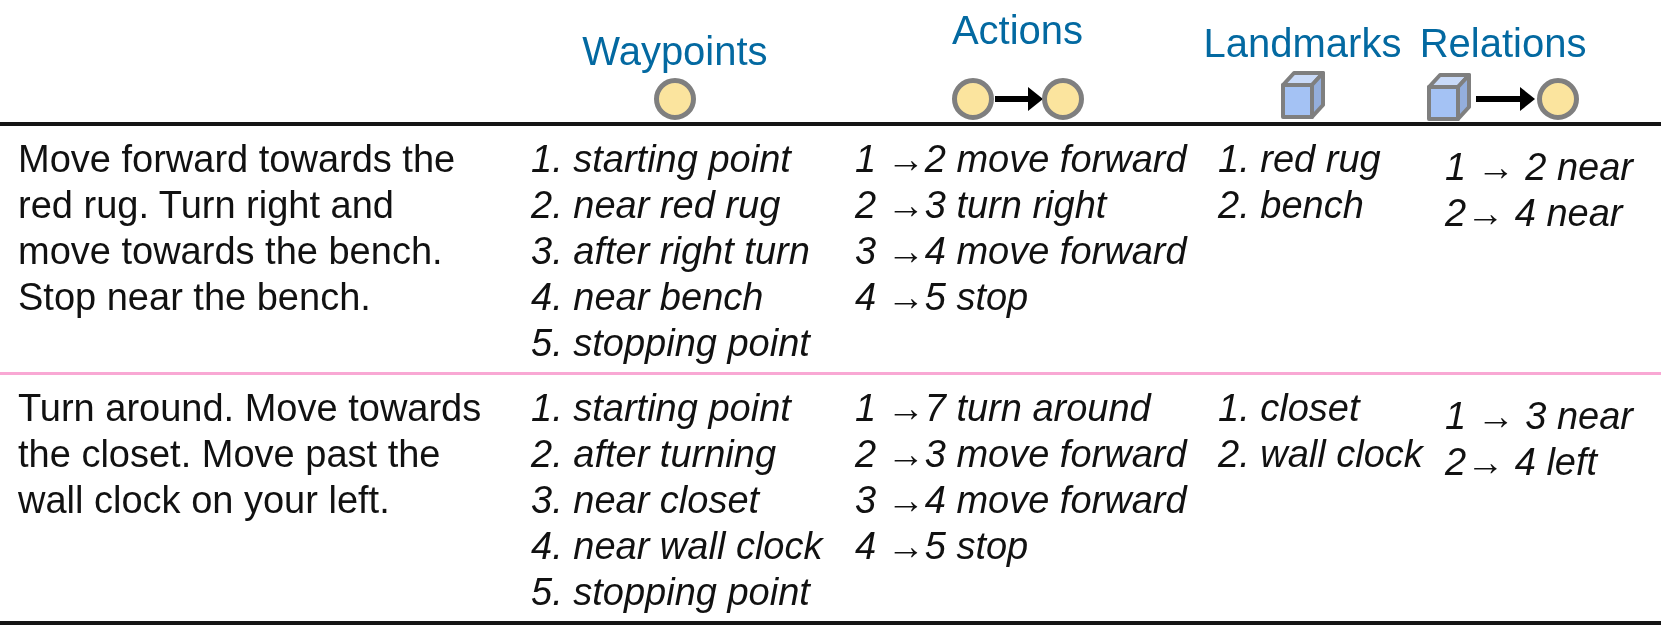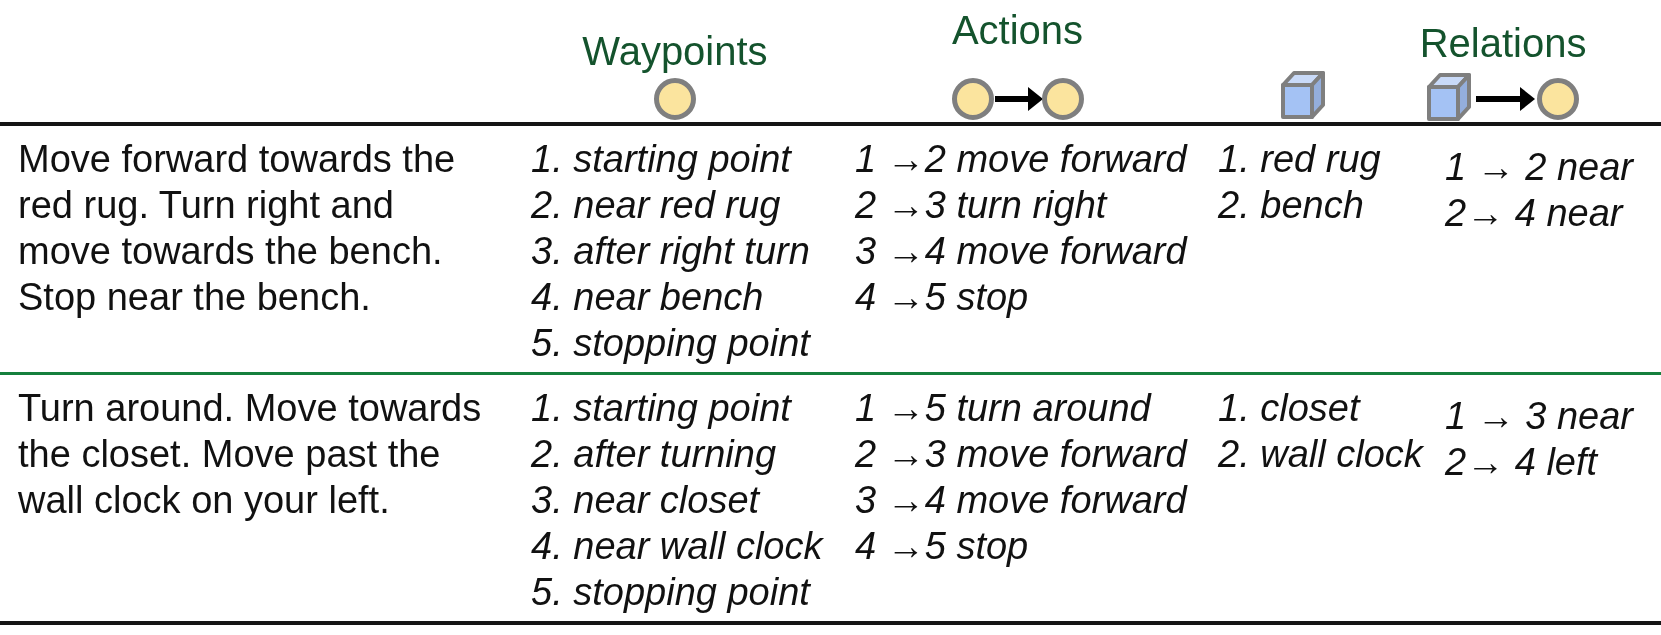--- a/index.html
+++ b/index.html
@@ -13,7 +13,7 @@
     border-bottom:4px solid #151515;box-sizing:border-box;
   }
   .hcell{display:flex;flex-direction:column;align-items:center;justify-content:flex-end;gap:3px;}
-  .hcell .hlabel{font-size:40px;line-height:44px;color:#14532d;white-space:nowrap;}
+  .hcell .hlabel{font-size:40px;line-height:44px;color:#0369a1;white-space:nowrap;}
   .hcell.actions{padding-right:20px;gap:24px;}
   .hcell.landmarks{padding-right:40px;}
   .hcell.relations{padding-right:90px;}

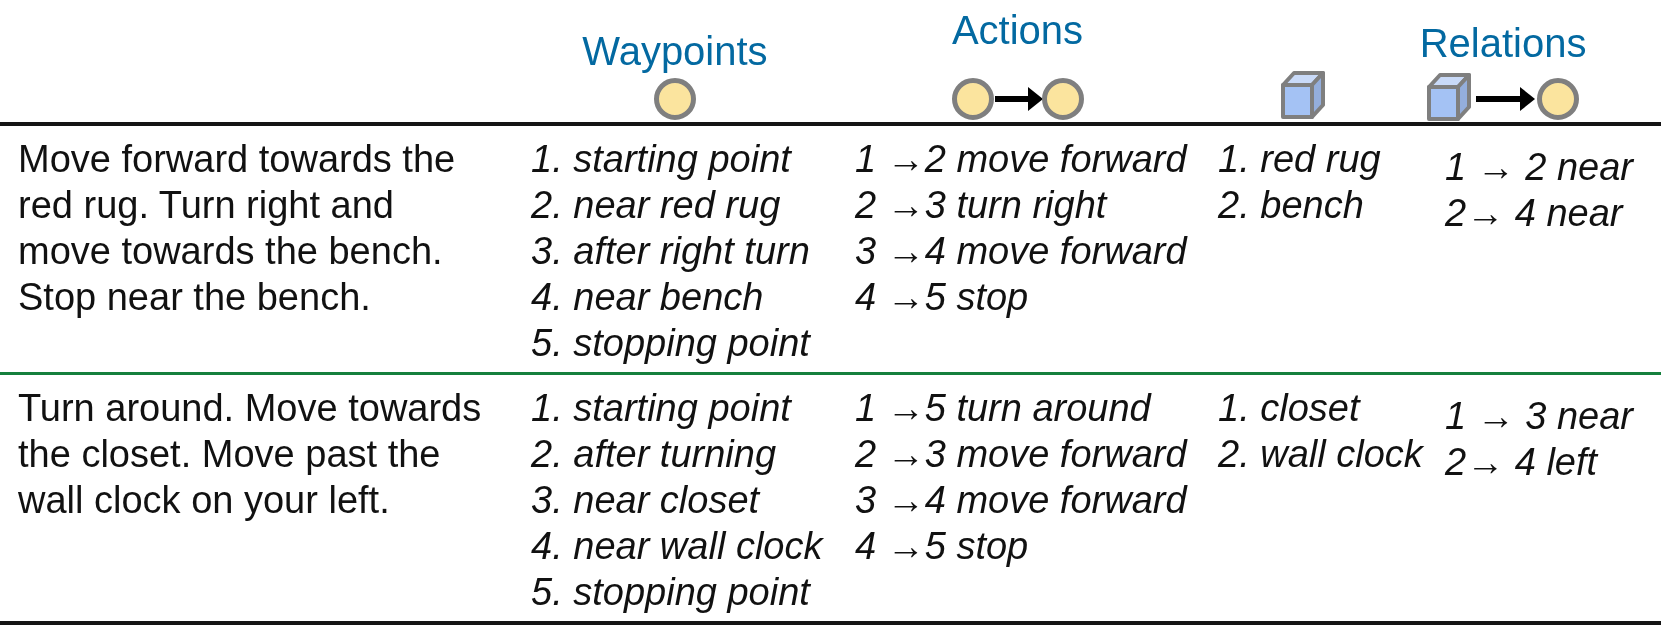--- a/index.html
+++ b/index.html
@@ -60,6 +60,7 @@
     </div>
 
     <div class="hcell landmarks">
+      <span class="hlabel">Landmarks</span>
       <span class="iconwrap">
         <svg width="50" height="54" viewBox="0 0 50 54">
           <polygon points="5,17 16,5 45,5 34,17" stroke="#7F7F7F" stroke-width="4" stroke-linejoin="round" fill="#C9DAF8"></polygon>

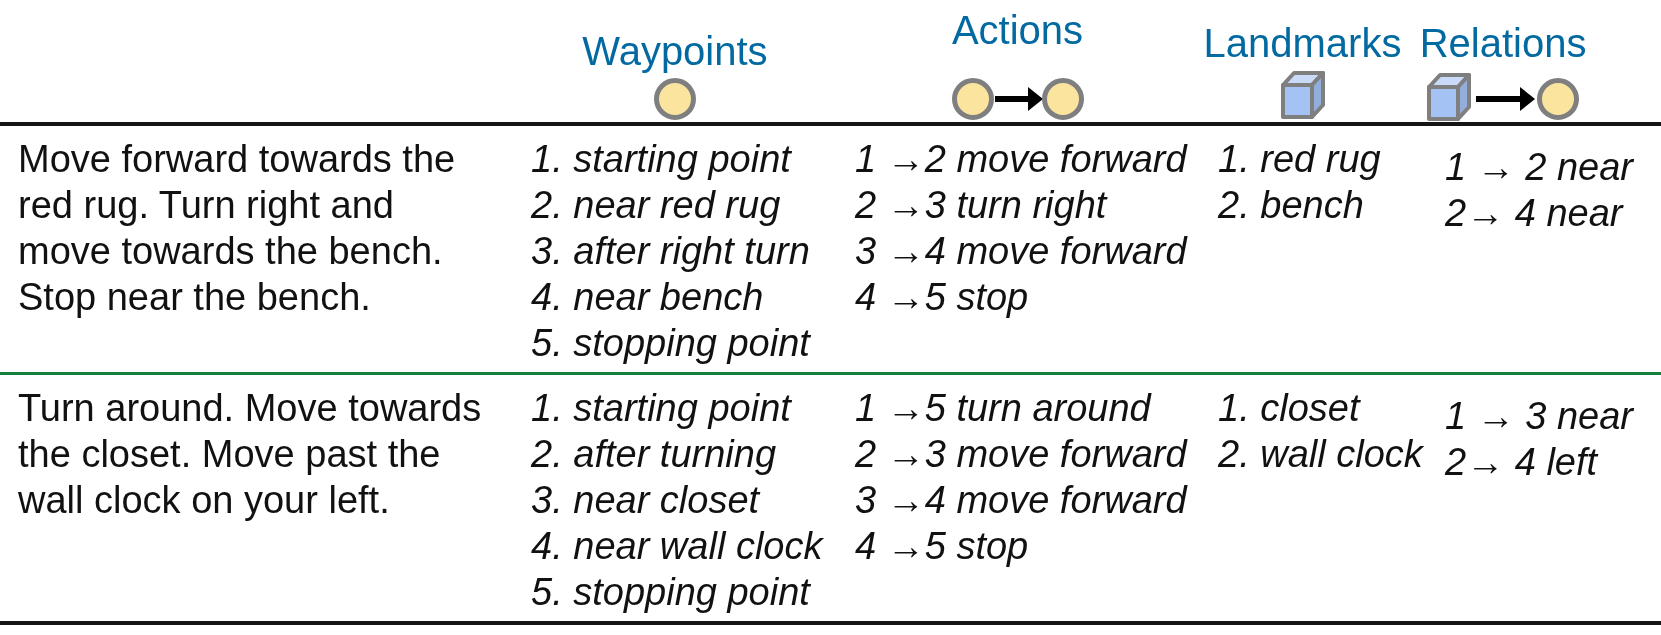--- a/index.html
+++ b/index.html
@@ -19,7 +19,7 @@
   .hcell.relations{padding-right:90px;}
   .iconwrap{display:flex;align-items:flex-end;justify-content:center;}
   .body-row{padding:10px 0 6px 0;box-sizing:border-box;}
-  .body-row.r1{border-bottom:3px solid #15803d;}
+  .body-row.r1{border-bottom:3px solid #f9a8d4;}
   .body-row.r2{border-bottom:4px solid #151515;}
   .cell{box-sizing:border-box;}
   .cell.c1{padding-left:18px;}

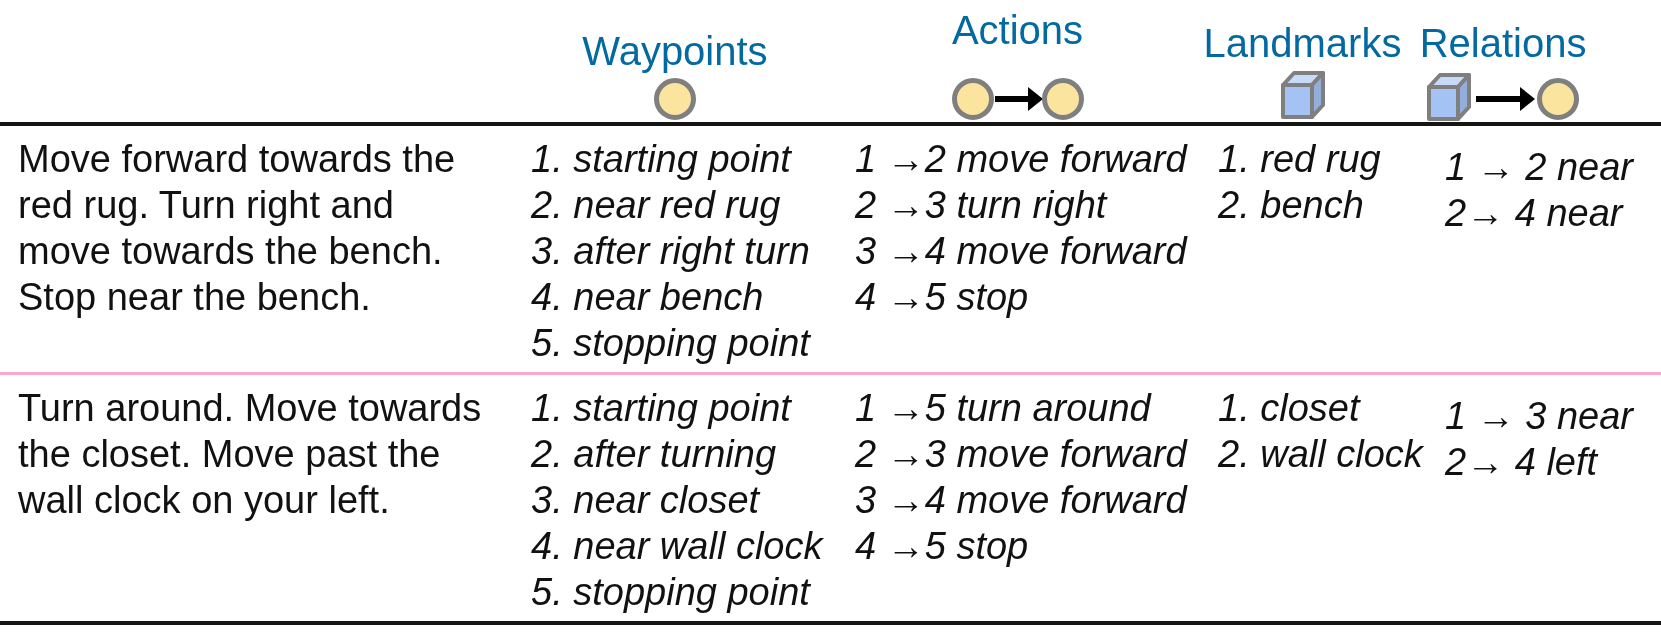--- a/index.html
+++ b/index.html
@@ -129,7 +129,7 @@
       <div class="line">5. stopping point</div>
     </div>
     <div class="cell c3 italic">
-      <div class="line">1 →5 turn around</div>
+      <div class="line">1 →7 turn around</div>
       <div class="line">2 →3 move forward</div>
       <div class="line">3 →4 move forward</div>
       <div class="line">4 →5 stop</div>

